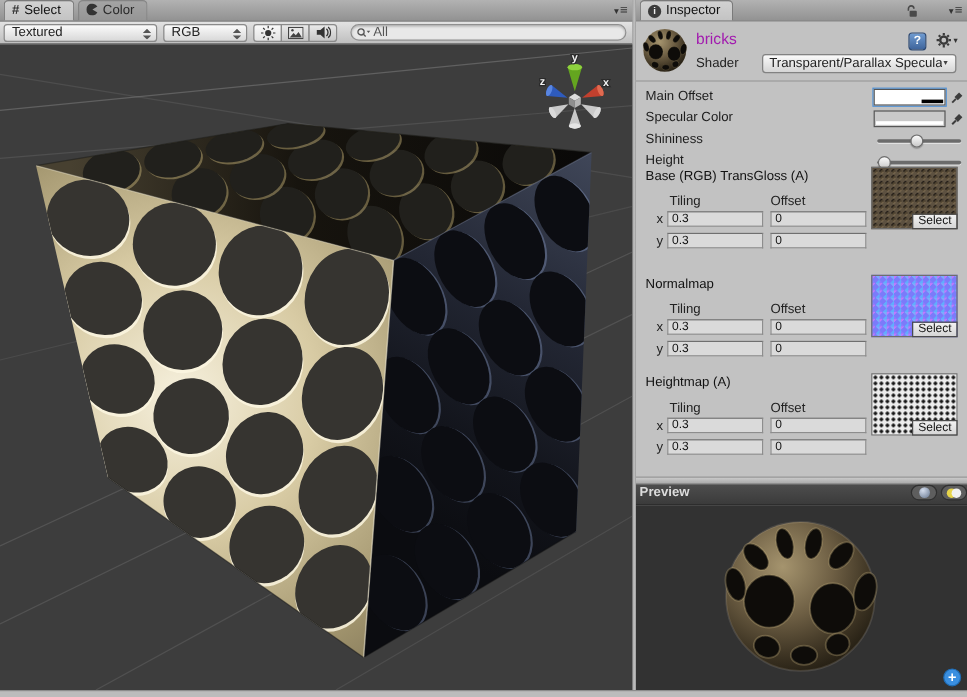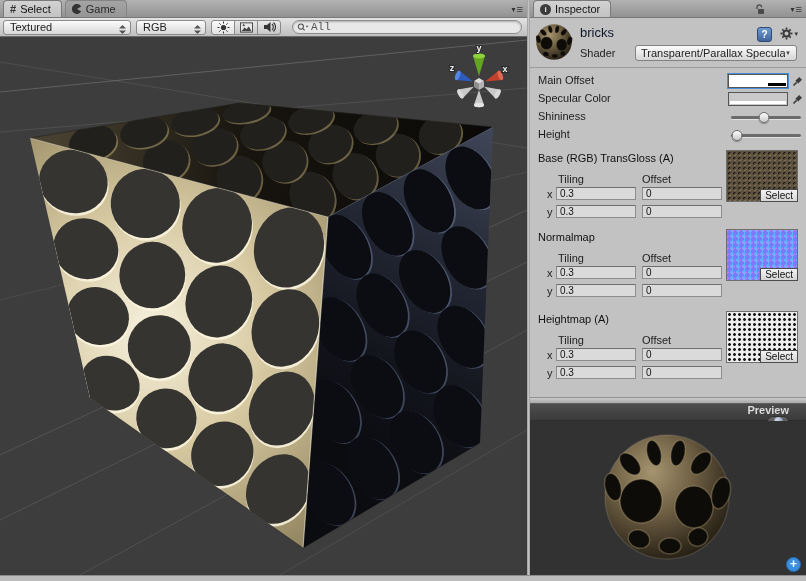--- a/index.html
+++ b/index.html
@@ -170,7 +170,7 @@
                 <path d="M6 6 L11 3 A6 6 0 1 0 11 9 Z" fill="#333"></path>
               </svg>
           </span>
-          <span>Game</span>
+          <span>Color</span>
         </div>
         <div class="panel-menu">
           <span class="caret">▾</span>

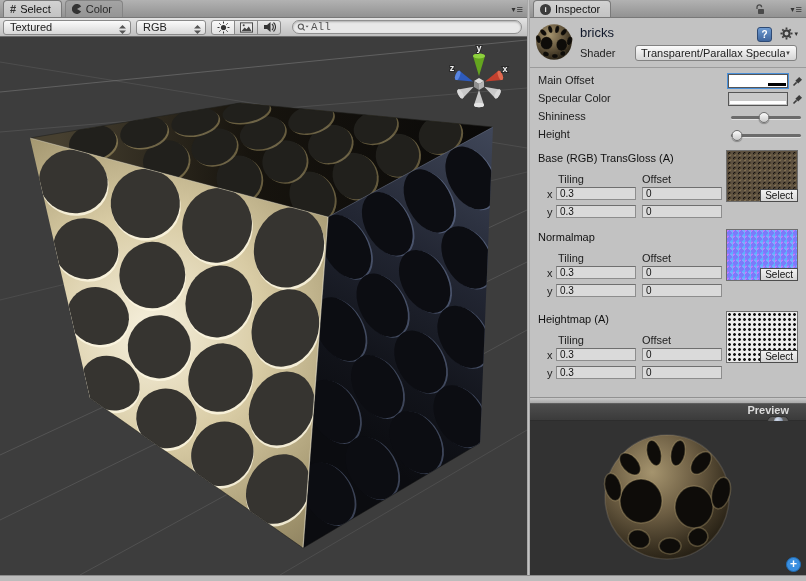--- a/index.html
+++ b/index.html
@@ -39,7 +39,7 @@
                border:1px solid #8f8f8f; border-radius:8px; display:flex; align-items:center; padding:0 6px 0 4px;
                box-shadow:inset 0 1px 2px rgba(0,0,0,0.25); }
   .searchbox input { flex:1; border:none; background:transparent; outline:none; font-size:11px; color:#555;
-                     font-family:Liberation Mono, monospace; padding-left:2px; }
+                     font-family:Liberation Sans, sans-serif; padding-left:2px; }
   .viewport { height:538px; background:#3d3d3d; position:relative; }
   .viewport svg { display:block; }
 

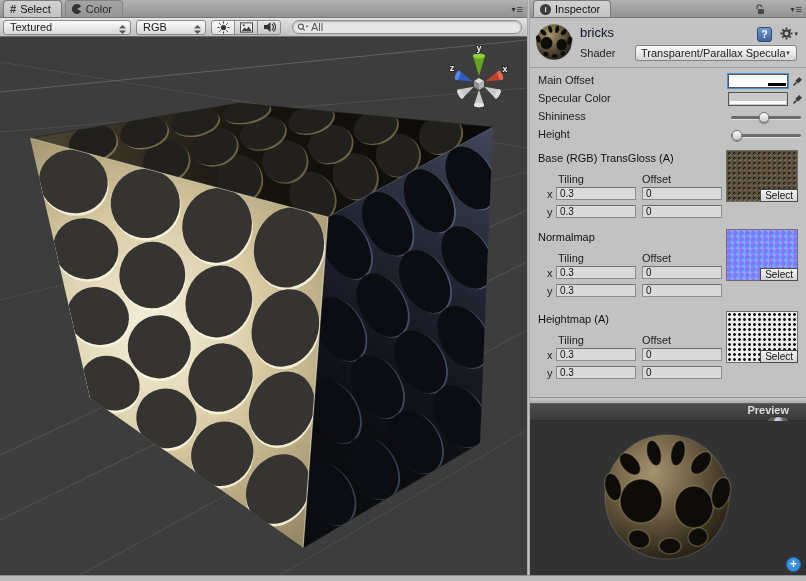--- a/index.html
+++ b/index.html
@@ -52,7 +52,7 @@
 
   .mat-header { position:absolute; top:0; left:0; right:0; height:50px; border-bottom:1px solid #9b9b9b; }
   .mat-icon { position:absolute; left:5px; top:5px; width:38px; height:38px; }
-  .mat-name { position:absolute; left:50px; top:7px; font-size:13px; color:#0f172a; }
+  .mat-name { position:absolute; left:50px; top:7px; font-size:13px; color:#a21caf; }
   .shader-label { position:absolute; left:50px; top:29px; color:#222; }
   .shader-dd { position:absolute; left:105px; top:27px; width:162px; height:16px;
                background:linear-gradient(#fbfbfb,#d5d5d5); border:1px solid #828282; border-radius:3px;

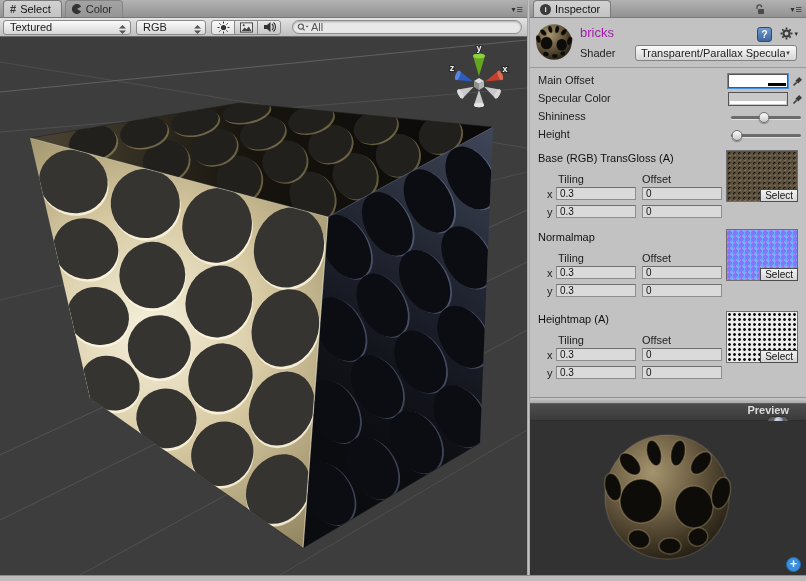--- a/index.html
+++ b/index.html
@@ -630,7 +630,7 @@
           </div>
         </div>
 
-        <div class="tex-section" style="top:132px">
+        <div class="tex-section" style="top:121px">
           <div class="sec-title">Base (RGB) TransGloss (A)</div>
           <span class="col-h th-tiling">Tiling</span>
           <span class="col-h th-offset">Offset</span>

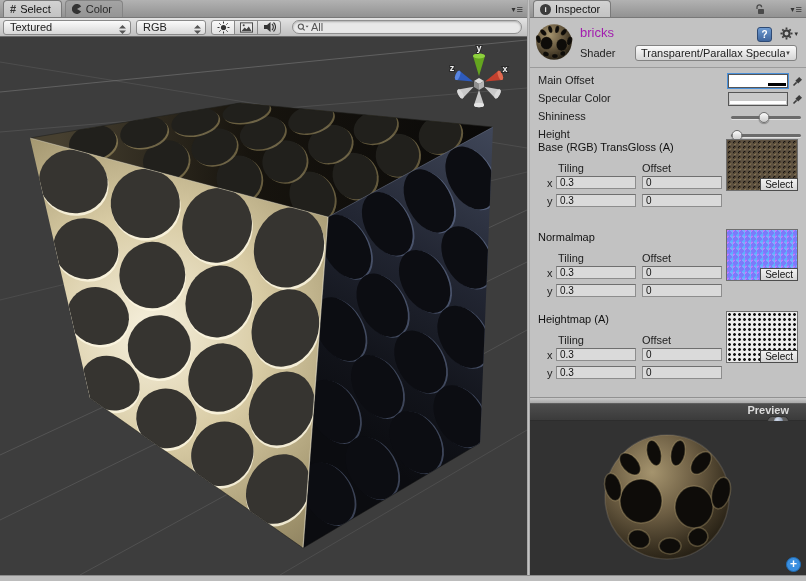--- a/index.html
+++ b/index.html
@@ -108,7 +108,7 @@
   .splitter { height:7px; background:linear-gradient(#cacaca,#a9a9a9); border-top:1px solid #919191;
               border-bottom:1px solid #5f5f5f; }
   .pv-header { height:17px; background:linear-gradient(#4d4d4d,#3b3b3b); border-bottom:1px solid #2d2d2d;
-               display:flex; align-items:flex-end; padding:0 17px;flex-direction:column; }
+               display:flex; align-items:flex-start; padding:0 0; }
   .pv-title { margin-left:3px; font-weight:bold; color:#dcdcdc; flex:1; }
   .pv-btn { width:22px; height:13px; border-radius:7px; background:#5e5e5e; border:1px solid #2f2f2f;
             margin-left:3px; display:flex; align-items:center; justify-content:center; position:relative; }

